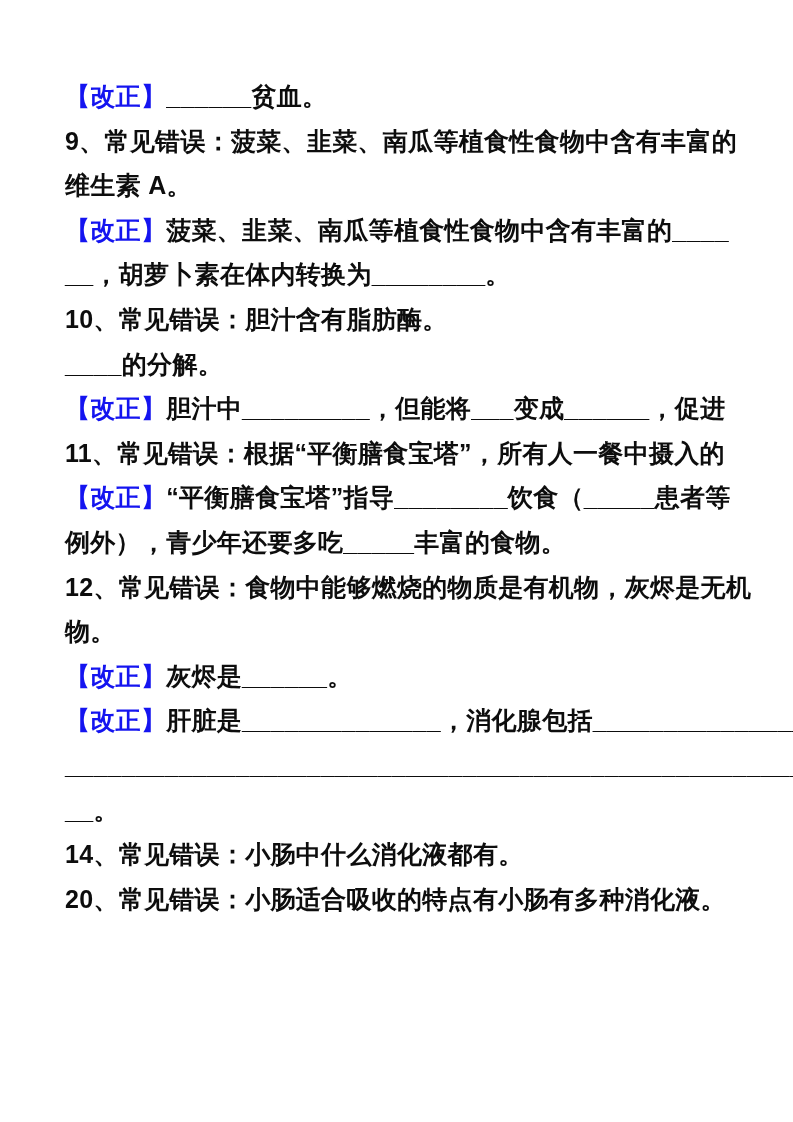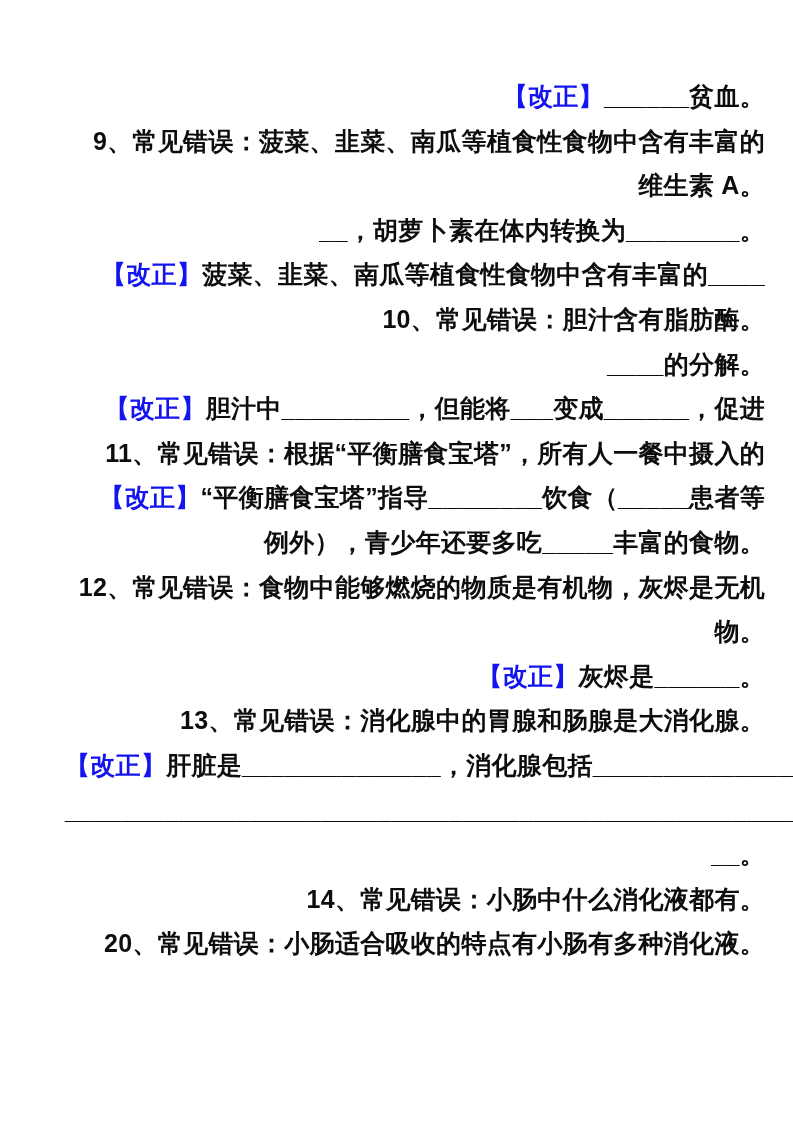--- a/index.html
+++ b/index.html
@@ -22,7 +22,6 @@
     font-weight: 700;
     font-size: 25px;
     color: #0d0d0d;
-    text-align: right;
   }
   .line {
     height: 44.6px;

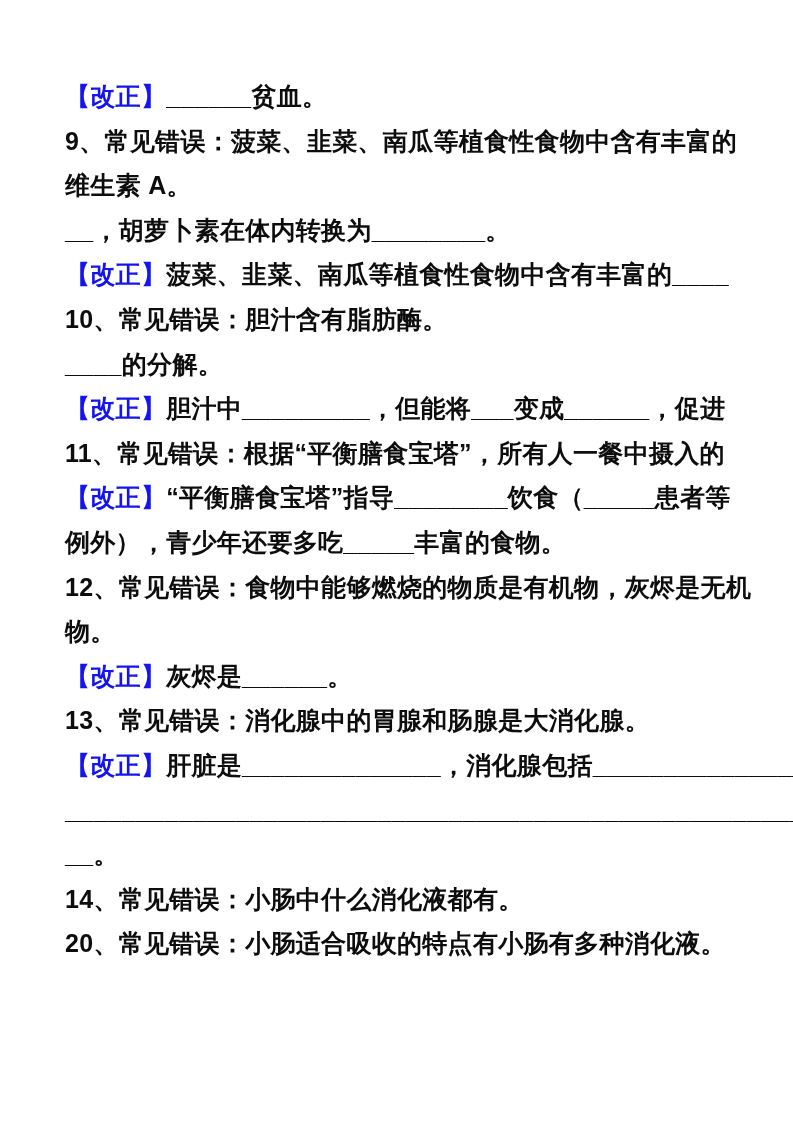--- a/index.html
+++ b/index.html
@@ -51,11 +51,11 @@
   </div>
 
   <div class="line">
-    <span>__，胡萝卜素在体内转换为________。</span>
+    <span class="tag">【改正】</span><span>菠菜、韭菜、南瓜等植食性食物中含有丰富的____</span>
   </div>
 
   <div class="line">
-    <span class="tag">【改正】</span><span>菠菜、韭菜、南瓜等植食性食物中含有丰富的____</span>
+    <span>__，胡萝卜素在体内转换为________。</span>
   </div>
 
   <div class="line">

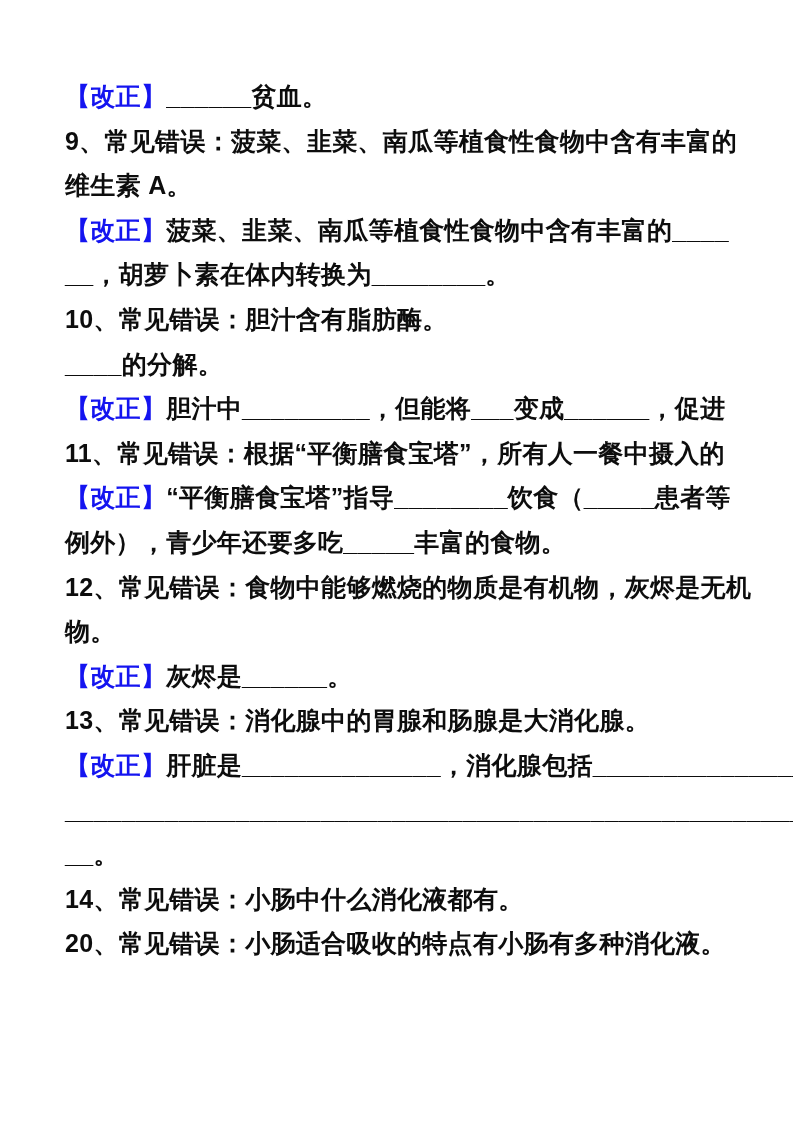--- a/index.html
+++ b/index.html
@@ -95,9 +95,6 @@
     <span class="tag">【改正】</span><span>灰烬是______。</span>
   </div>
 
-  <div class="line">
-    <span>13、常见错误：消化腺中的胃腺和肠腺是大消化腺。</span>
-  </div>
 
   <div class="line">
     <span class="tag">【改正】</span><span>肝脏是______________，消化腺包括________________</span>

